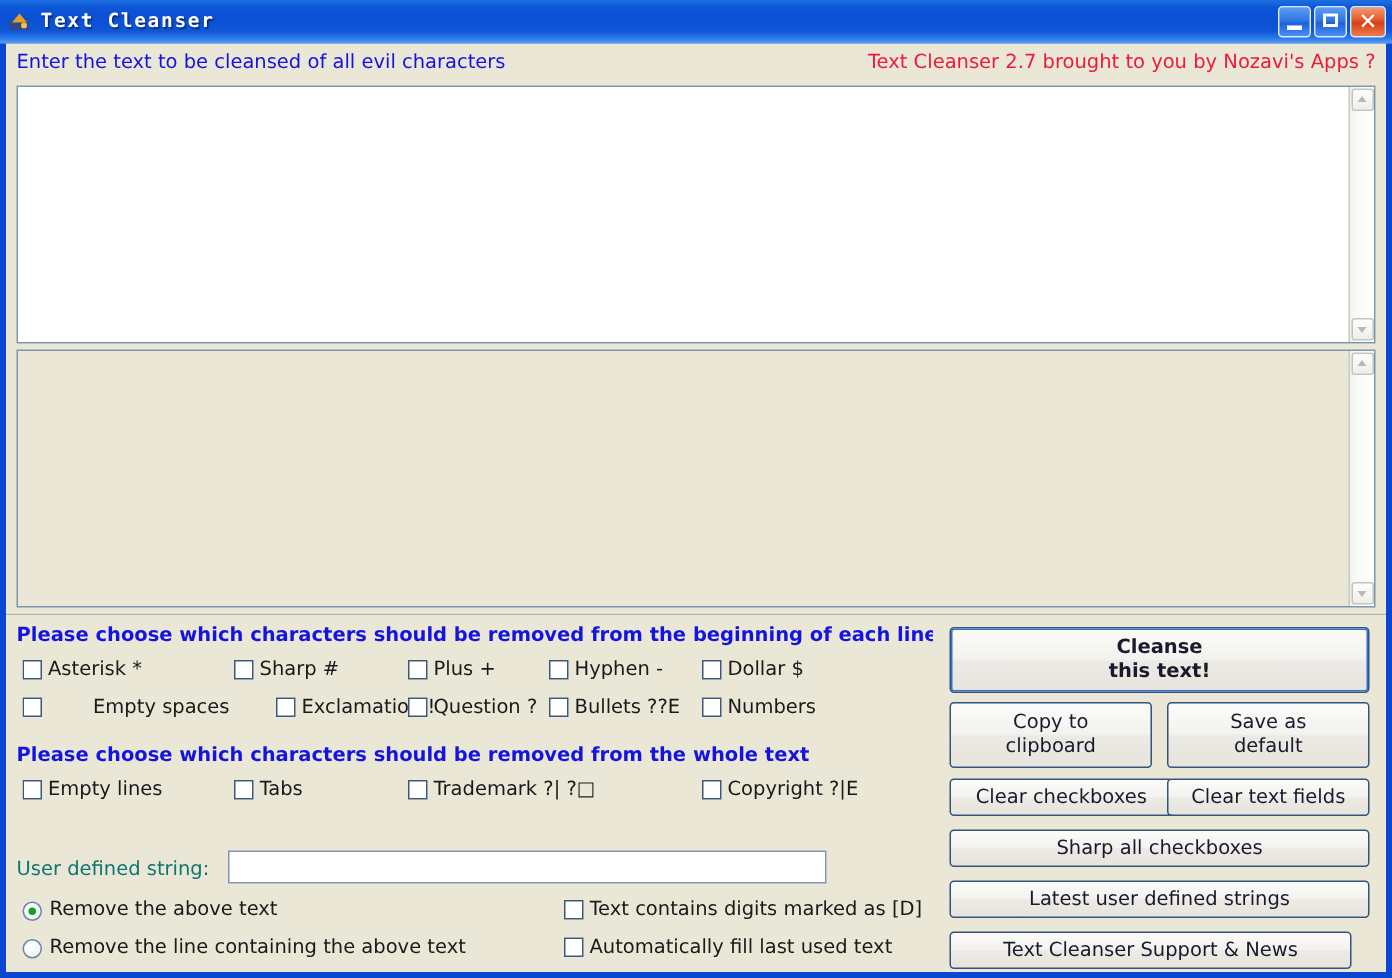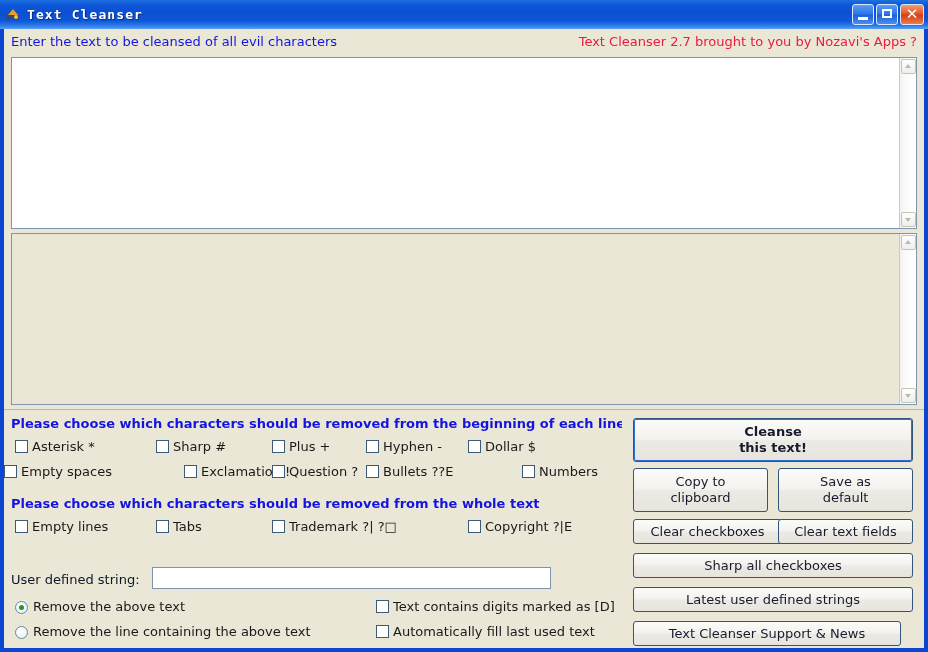--- a/index.html
+++ b/index.html
@@ -416,7 +416,7 @@
         <span class="lbl">Dollar $</span>
       </div>
 
-      <div class="opt" style="left:0; top:55px; width:138px;">
+      <div class="opt" style="left:11px; top:55px; width:138px;justify-content:space-between;">
         <span class="box"></span>
         <span class="lbl">Empty spaces</span>
       </div>

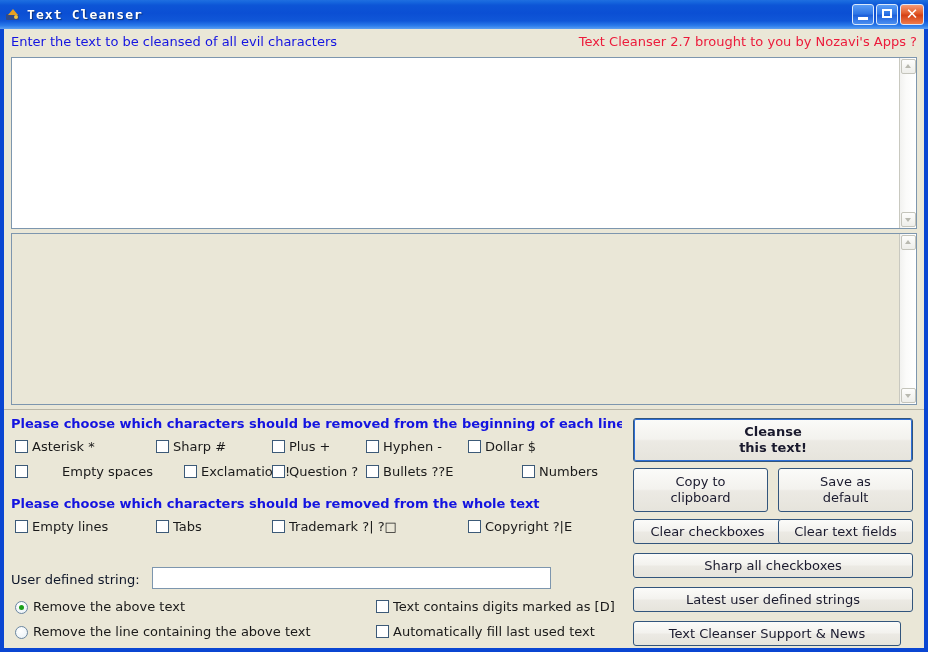--- a/index.html
+++ b/index.html
@@ -432,7 +432,7 @@
         <span class="box"></span>
         <span class="lbl">Bullets ??E</span>
       </div>
-      <div class="opt" style="left:484px; top:55px; width:110px;justify-content:flex-end;">
+      <div class="opt" style="left:464px; top:55px; width:110px;">
         <span class="box"></span>
         <span class="lbl">Numbers</span>
       </div>

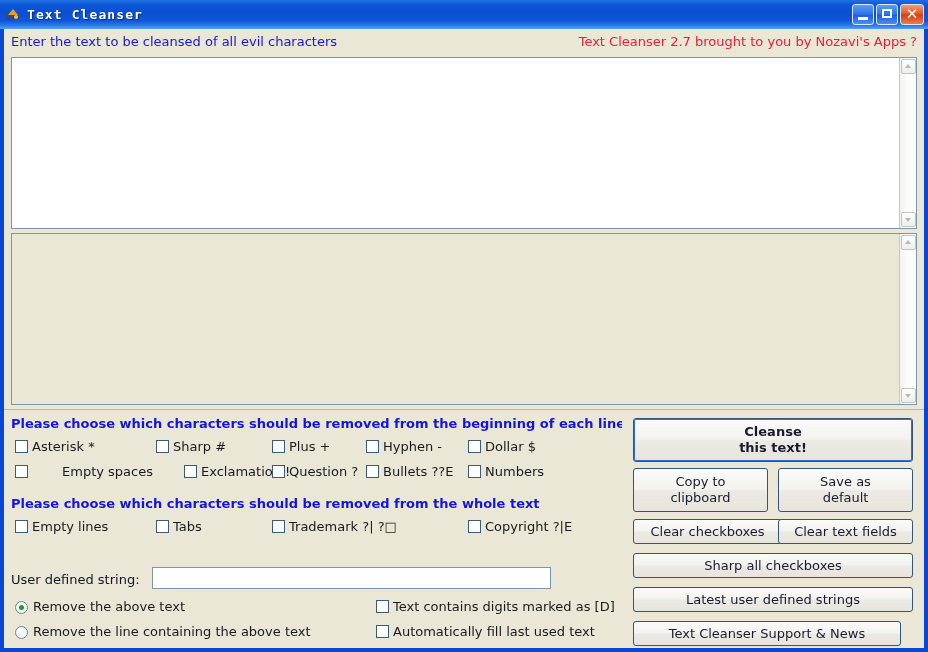--- a/index.html
+++ b/index.html
@@ -302,7 +302,7 @@
   #uds-label {
     position: absolute;
     left: 7px; top: 163px;
-    color: #0f172a;
+    color: #0f766e;
     font-size: 13px;
     white-space: nowrap;
   }

